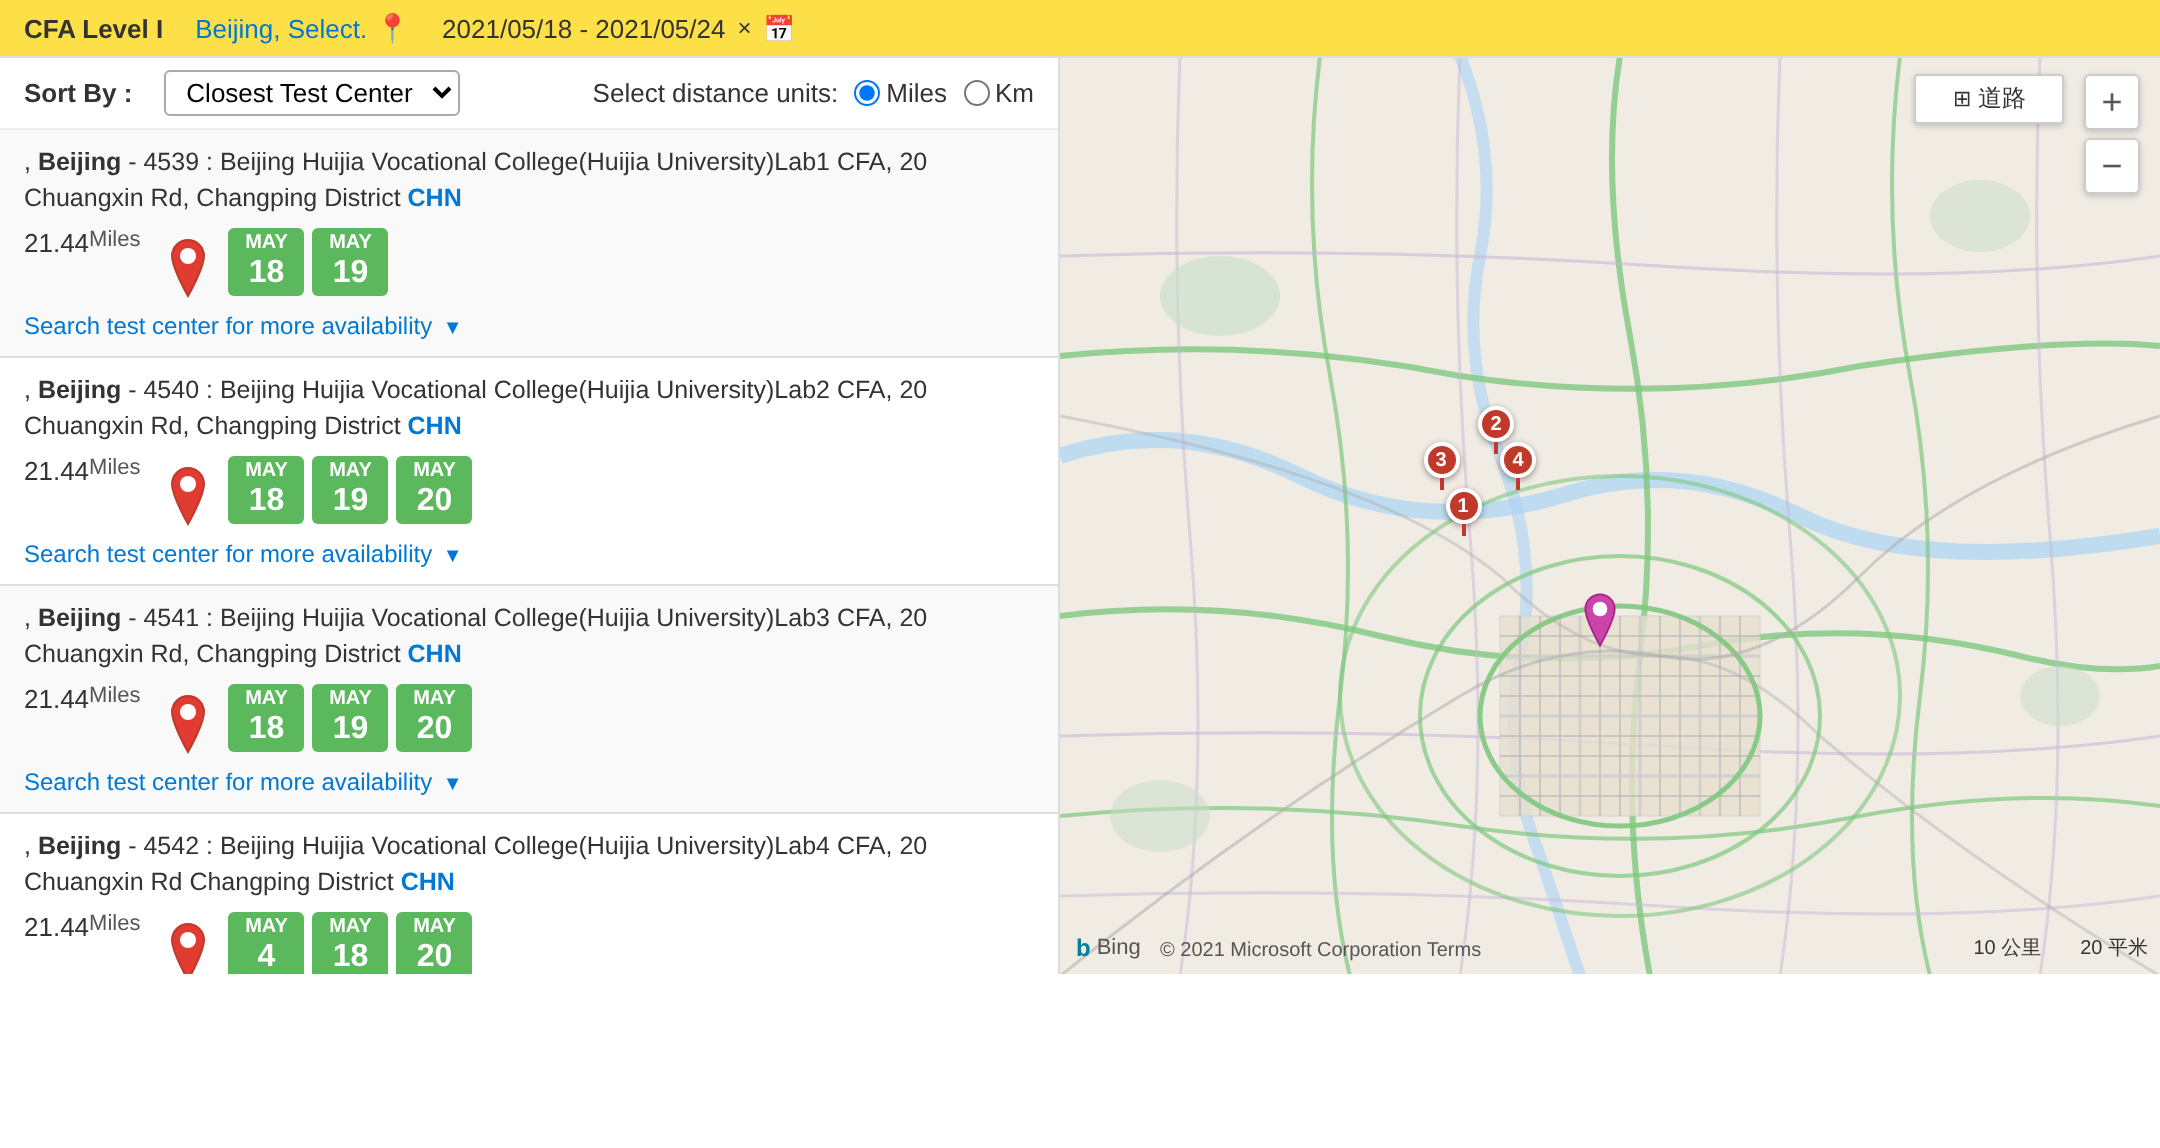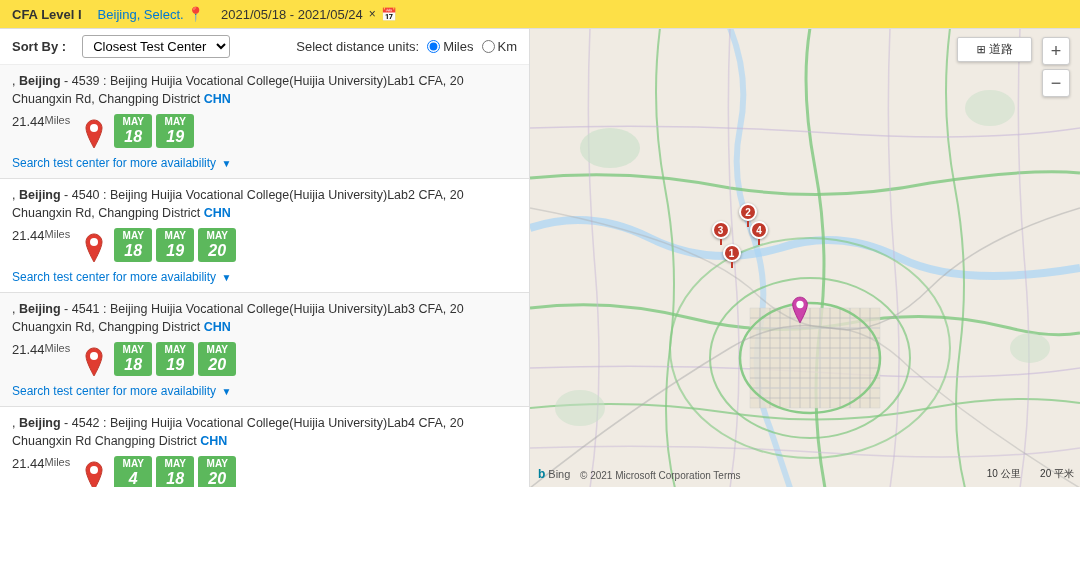--- a/index.html
+++ b/index.html
@@ -169,7 +169,6 @@
       font-weight: 700;
       display: block;
       line-height: 1.2;
-      font-style: italic;
     }
 
     .distance-info {

